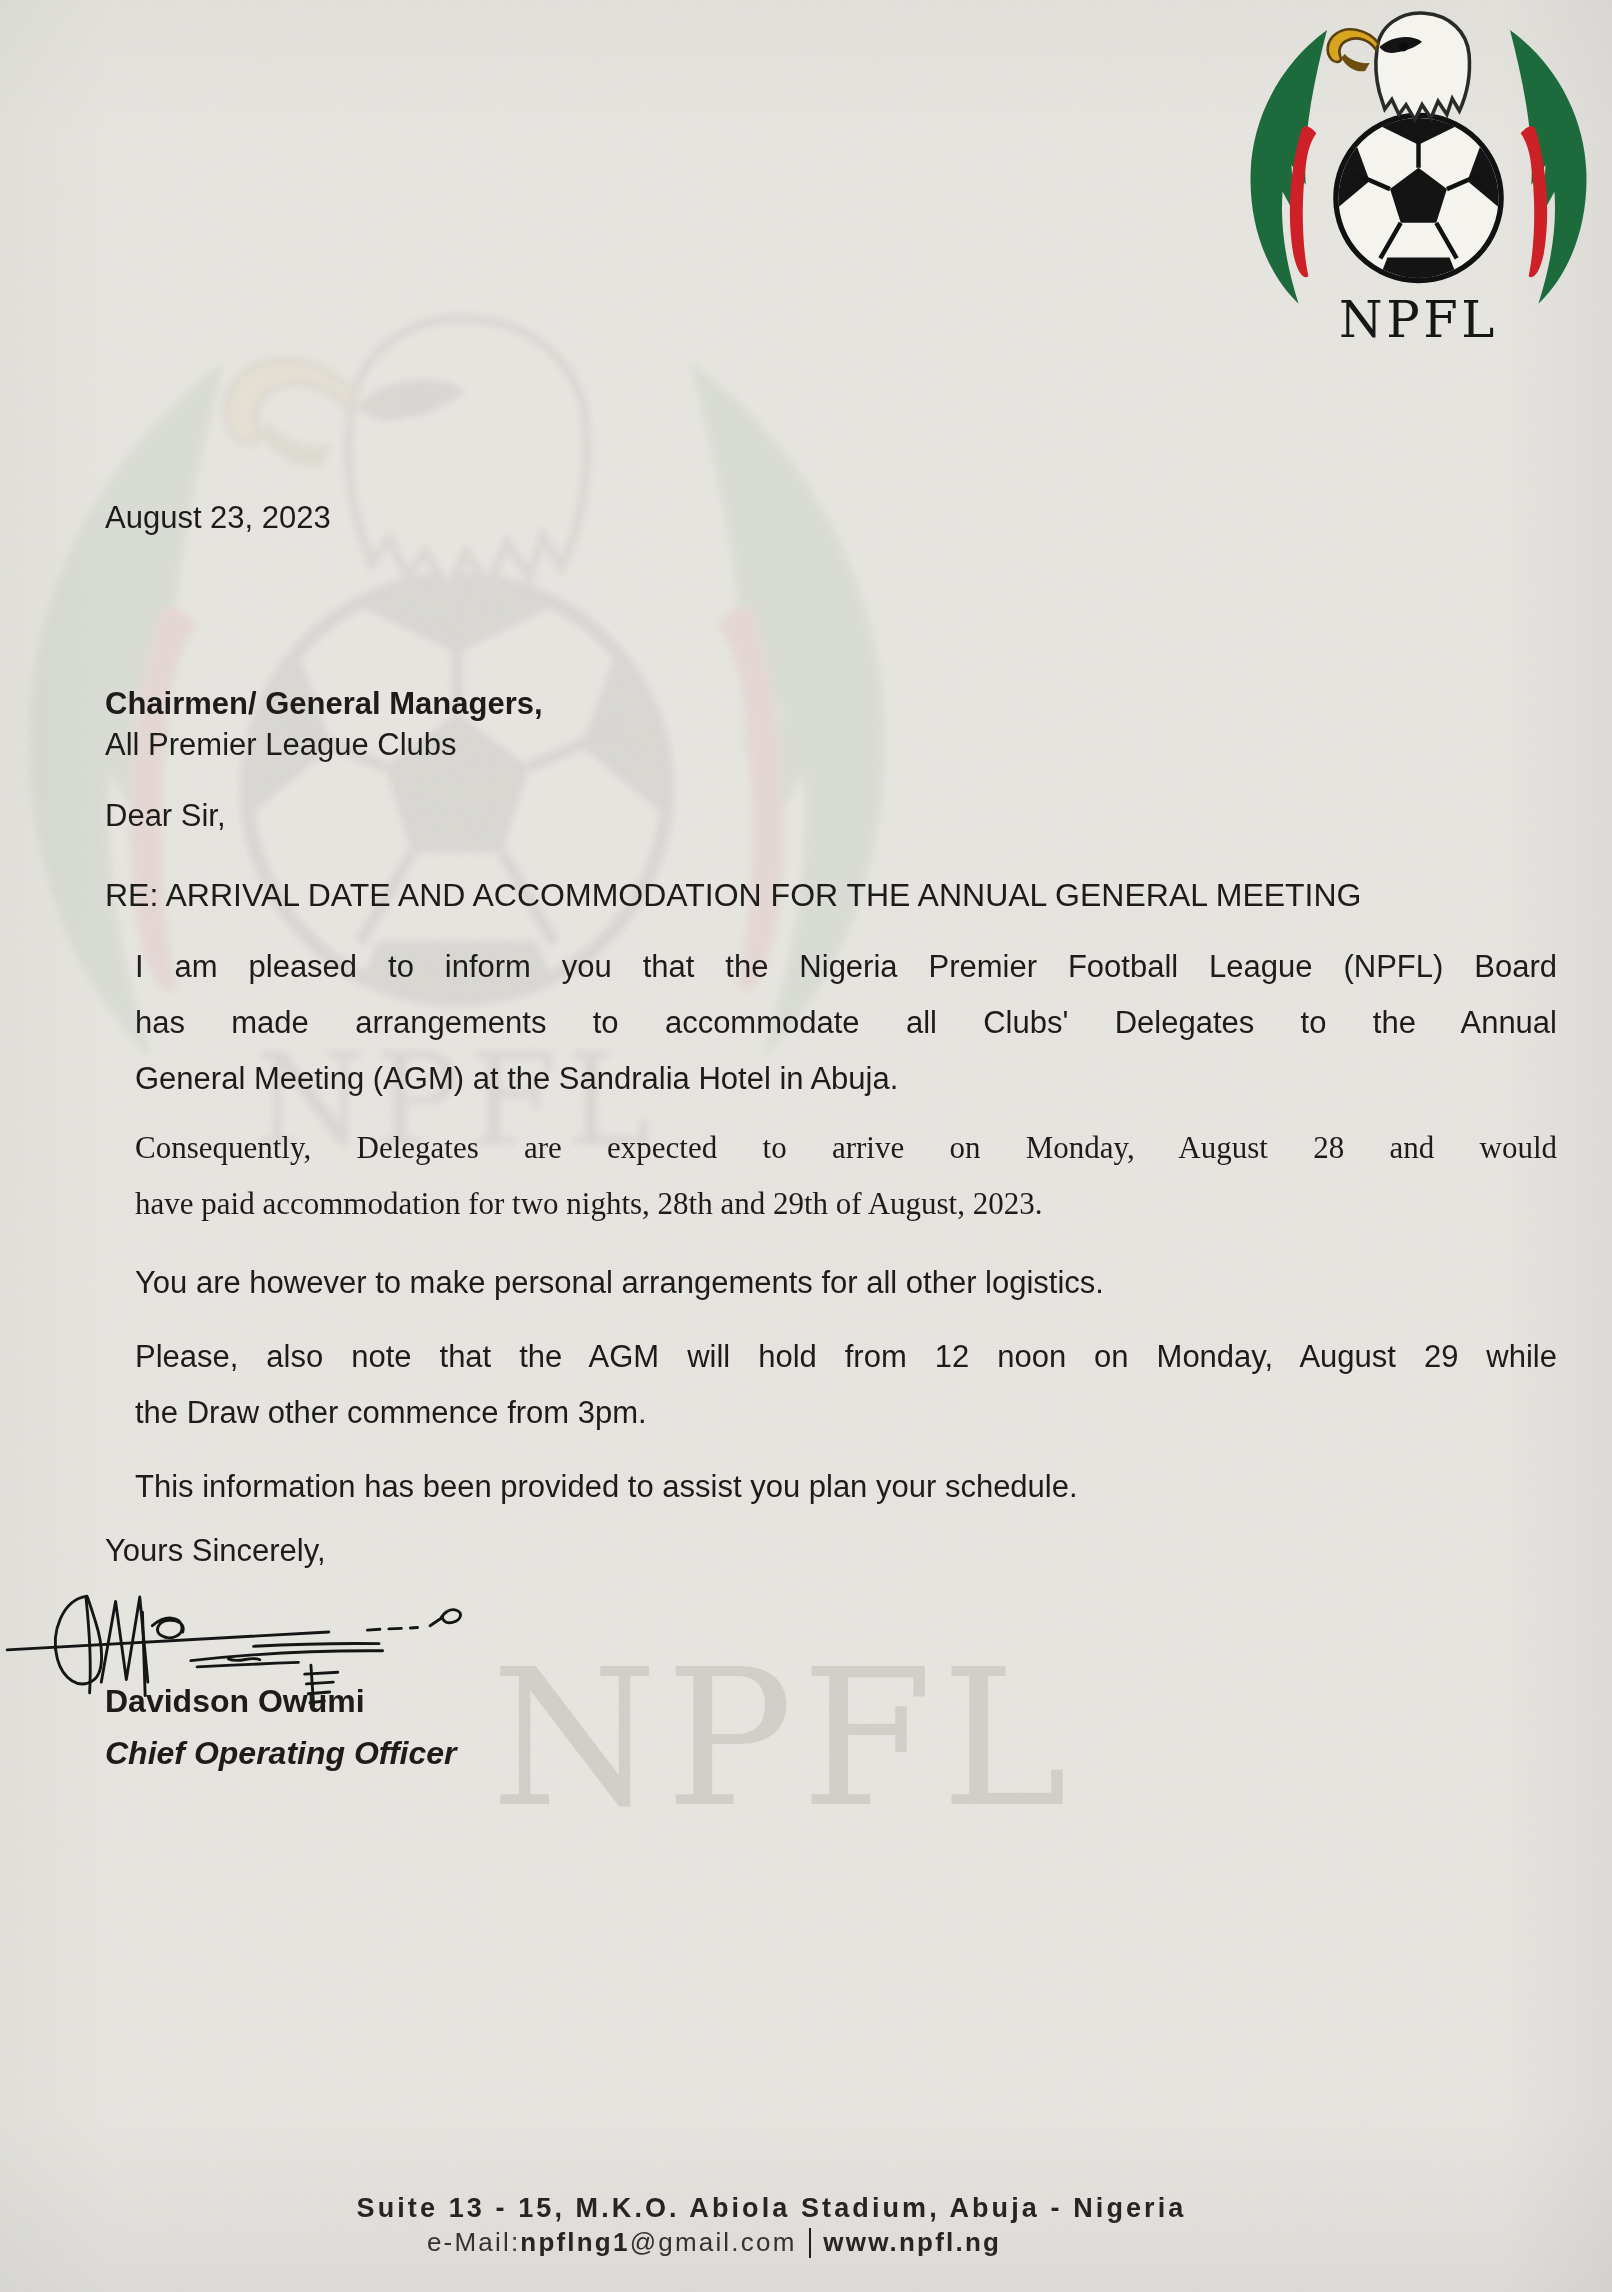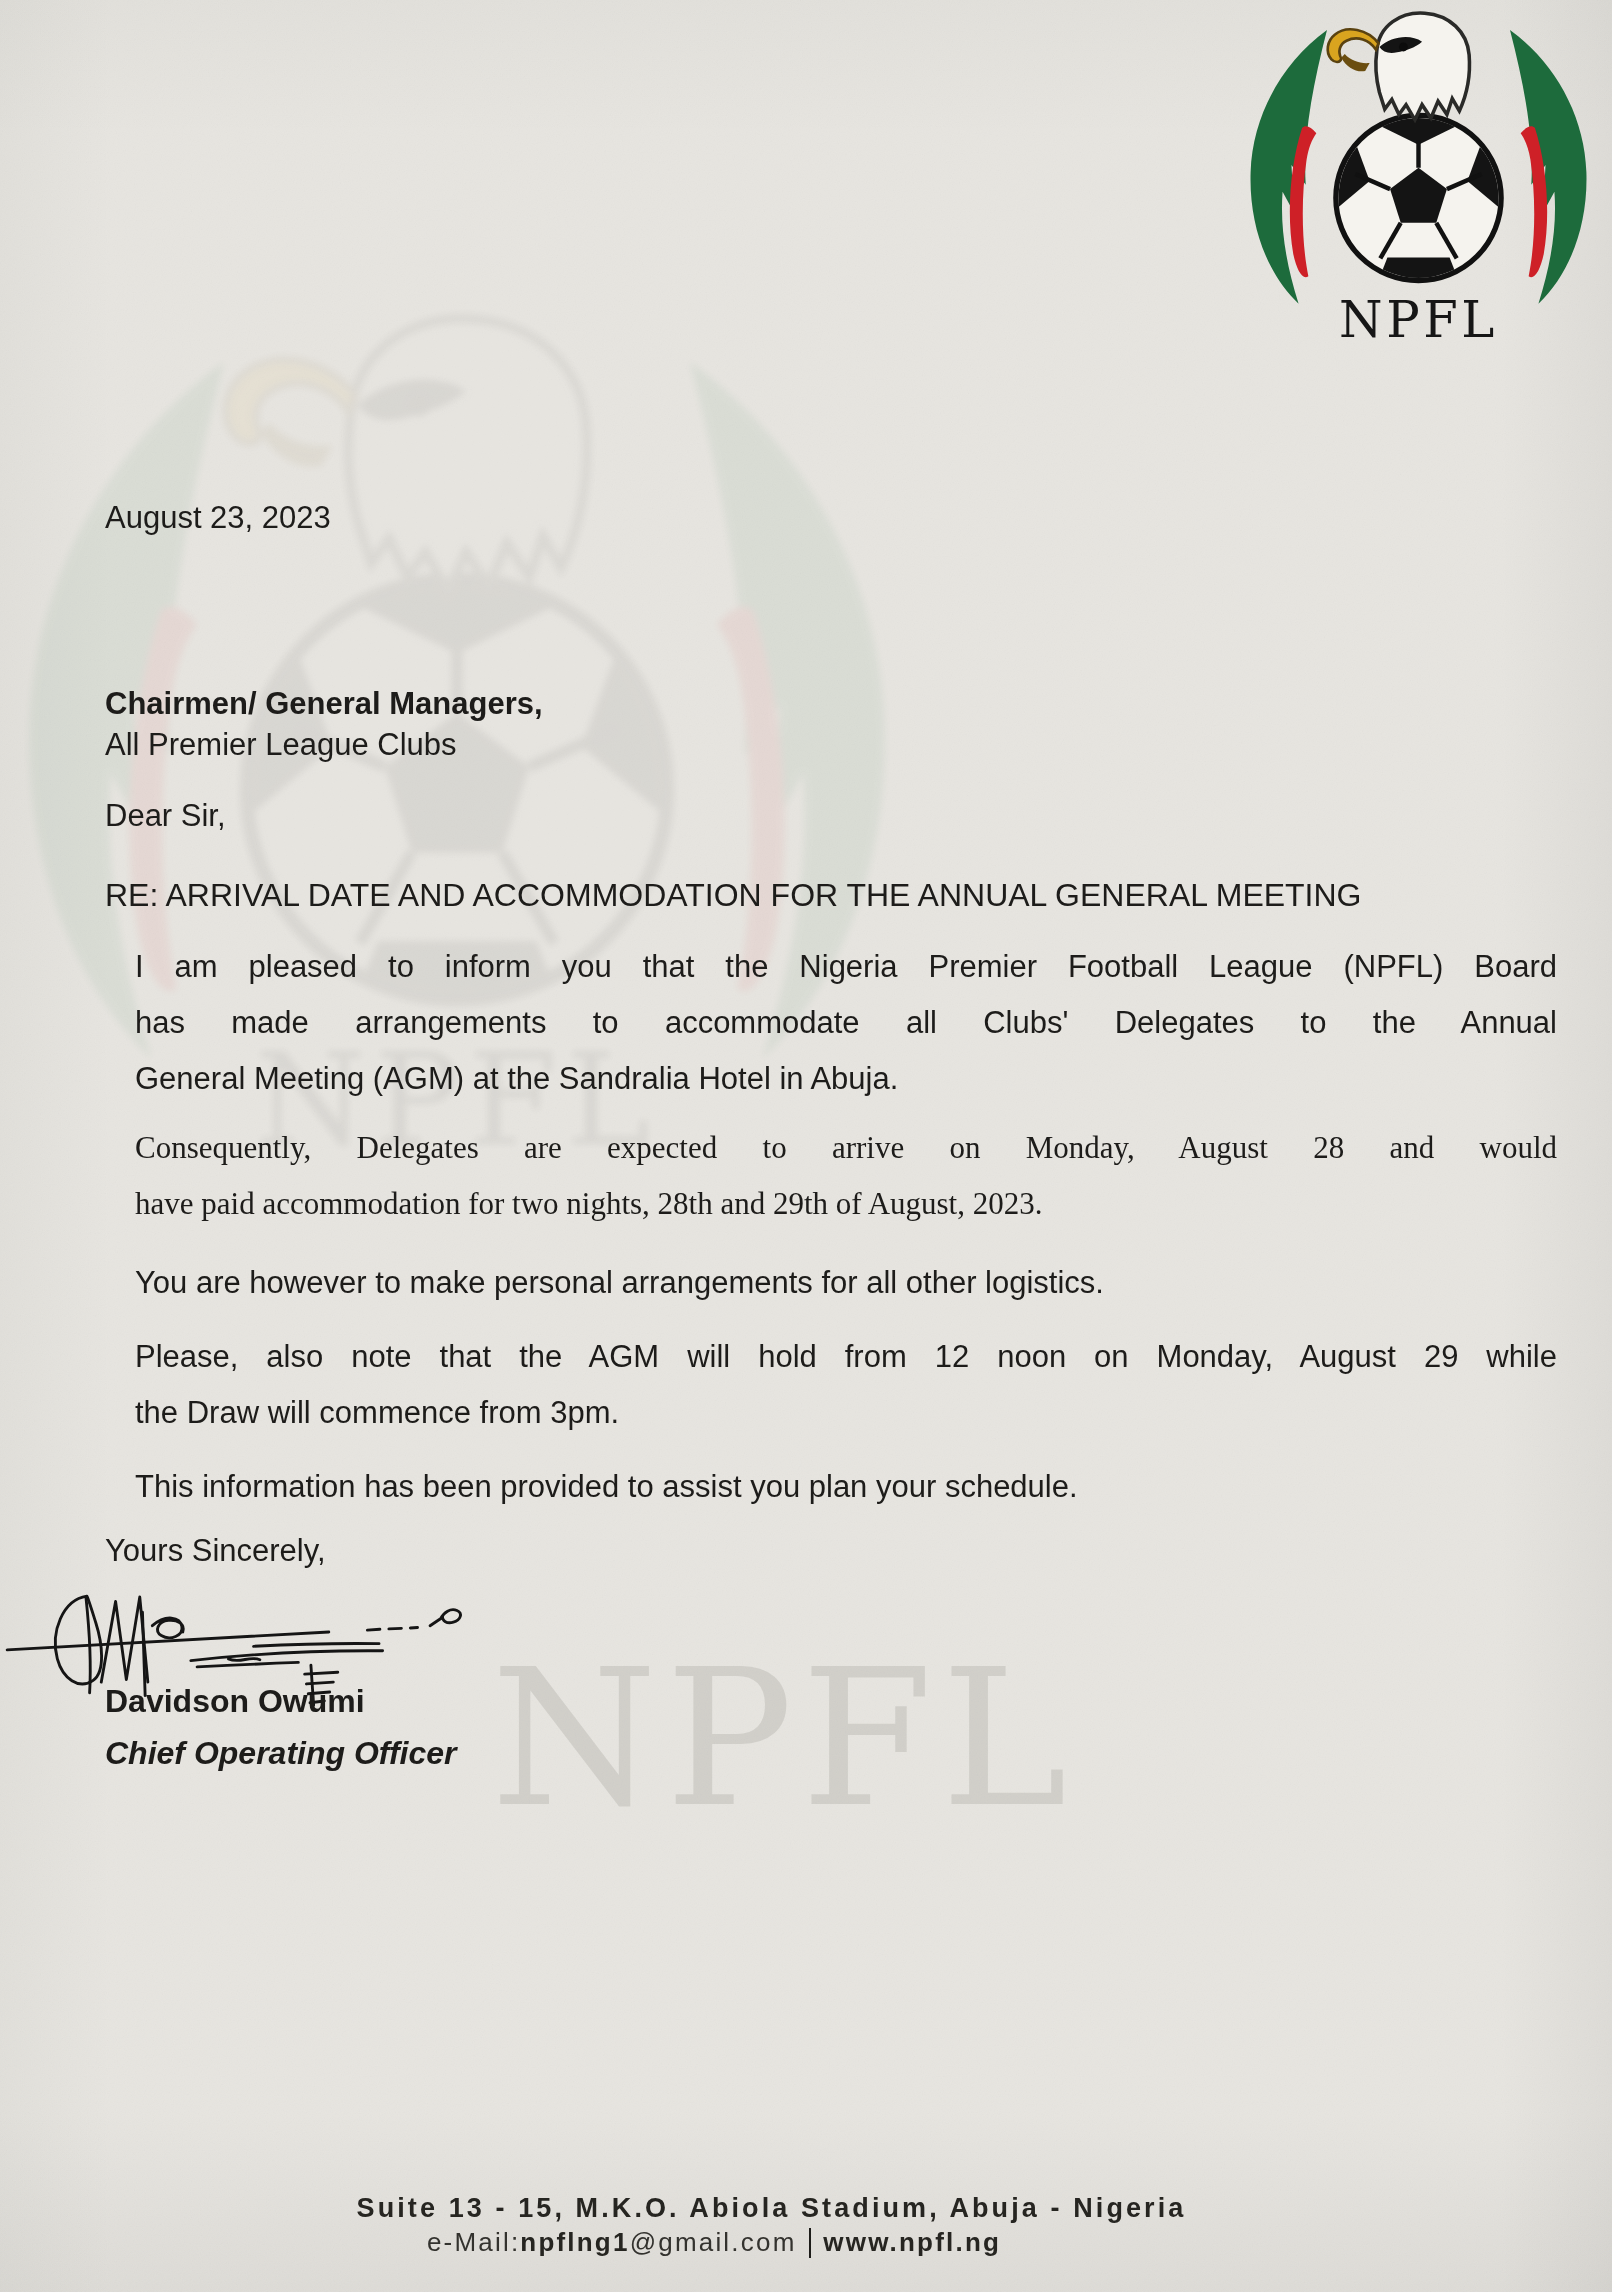--- a/index.html
+++ b/index.html
@@ -153,7 +153,7 @@
 
 <div class="para" style="top:1329px;">
   <div class="line j">Please, also note that the AGM will hold from 12 noon on Monday, August 29 while</div>
-  <div class="line">the Draw will commence from 3pm.</div>
+  <div class="line">the Draw other commence from 3pm.</div>
 </div>
 
 <div class="para" style="top:1459px;">

